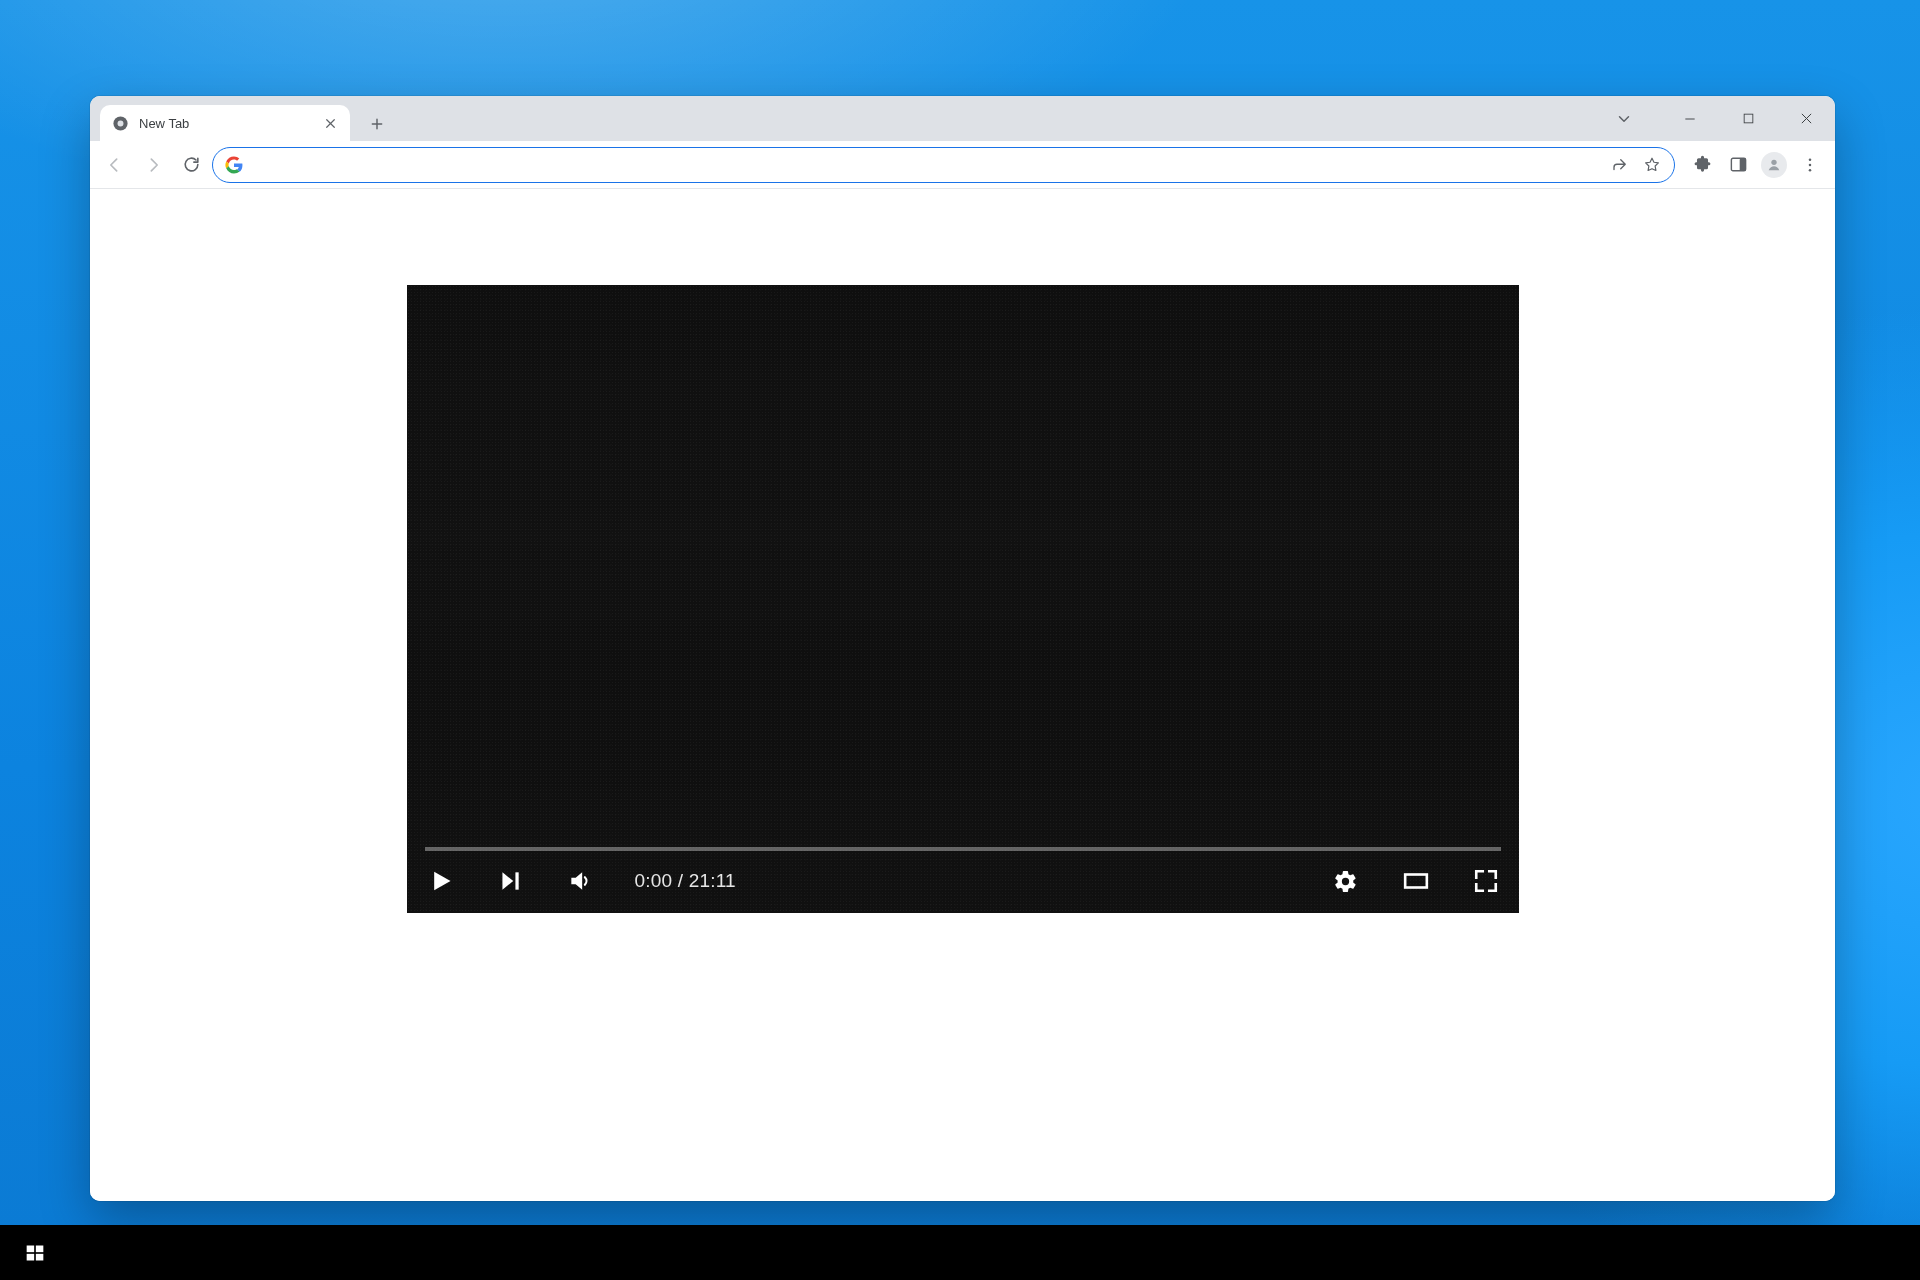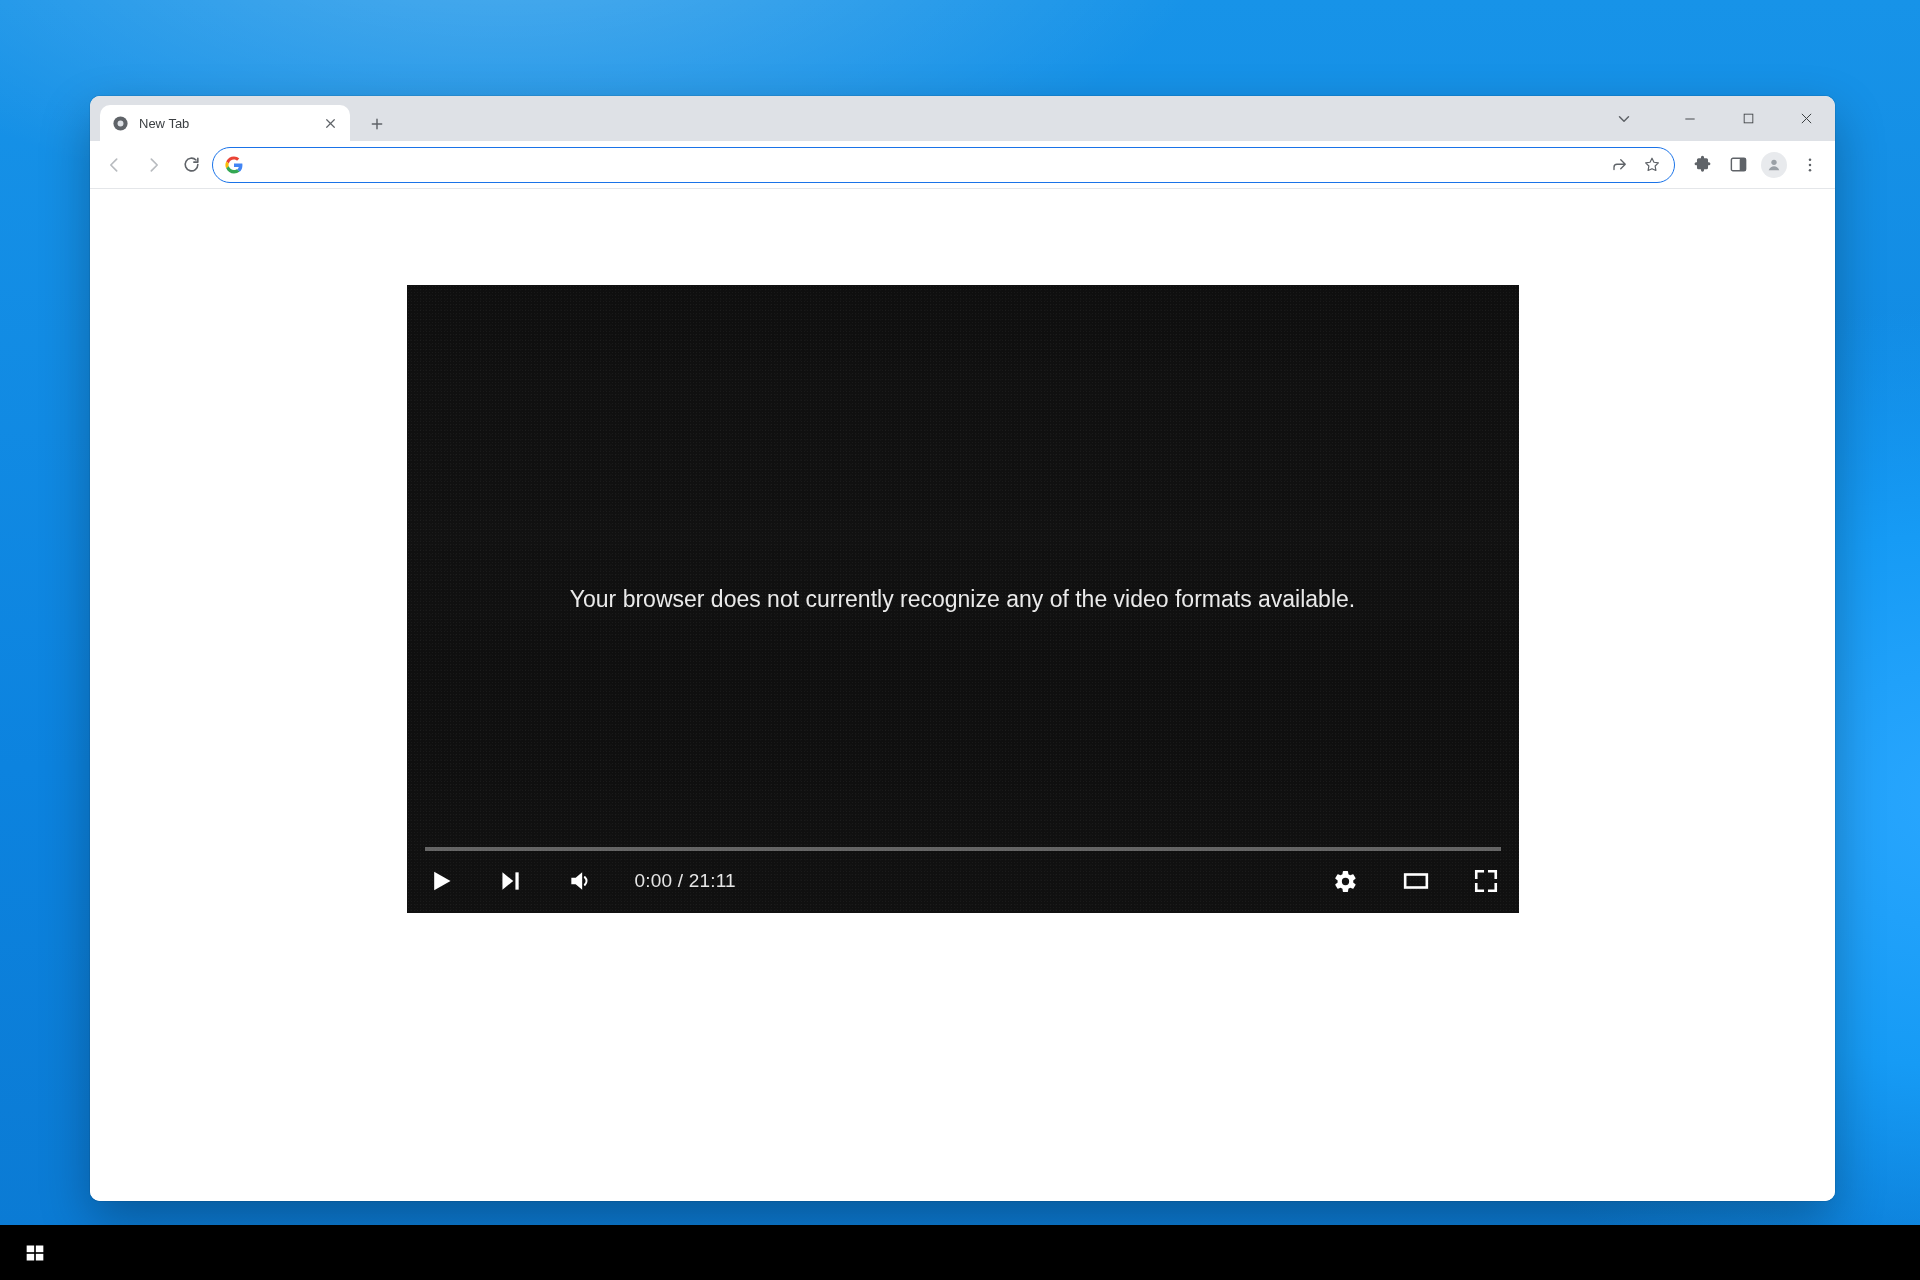--- a/index.html
+++ b/index.html
@@ -257,7 +257,6 @@
       <div class="noise"></div>
 
       <div class="msg">
-        <div class="line1">Your browser does not currently recognize any of the video formats available.</div>
       </div>
 
       <div class="player-controls">

